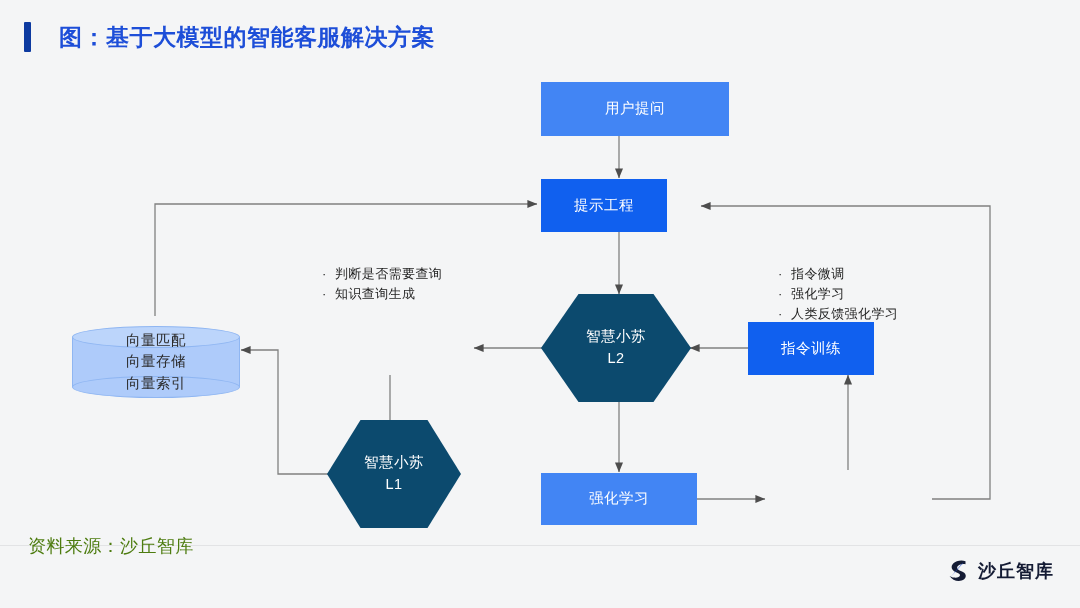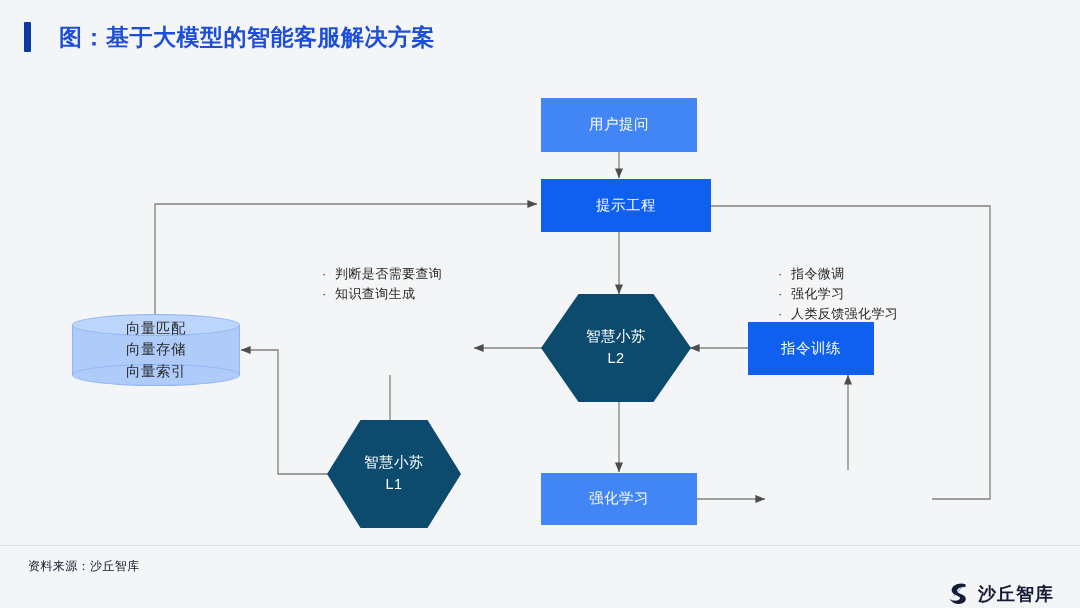--- a/index.html
+++ b/index.html
@@ -222,7 +222,7 @@
     </g>
   </svg>
 
-  <div class="node box-light" style="left:541px; top:98px; width:156px; height:54px;">
+  <div class="node box-light" style="left:541px; top:82px; width:188px; height:54px;">
     <span>用户提问</span>
   </div>
 

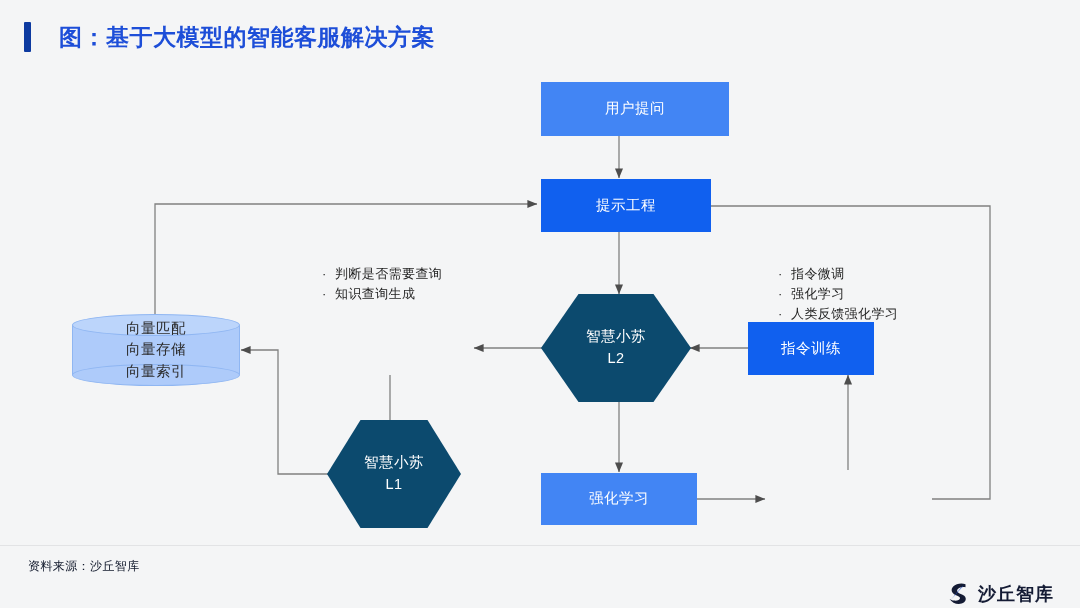--- a/index.html
+++ b/index.html
@@ -226,7 +226,7 @@
     <span>用户提问</span>
   </div>
 
-  <div class="node box-strong" style="left:541px; top:179px; width:170px; height:53px;">
+  <div class="node box-strong" style="left:541px; top:179px; width:126px; height:53px;">
     <span>提示工程</span>
   </div>
 

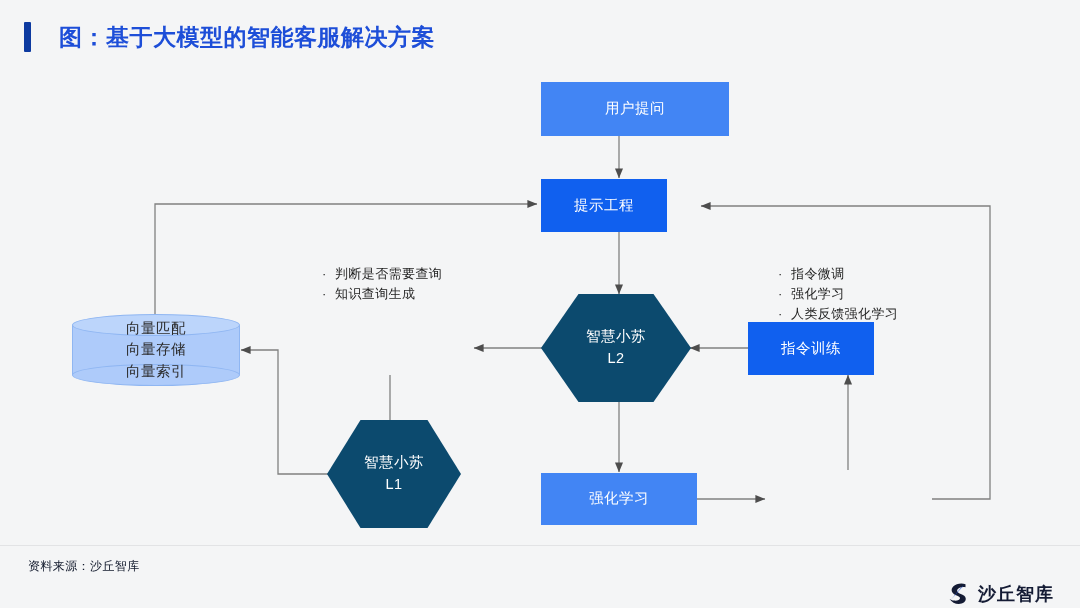--- a/index.html
+++ b/index.html
@@ -85,6 +85,7 @@
   .cyl {
     position: absolute;
     box-sizing: border-box;
+    margin-top: 12px;
   }
   .cyl .cyl-body {
     position: absolute;

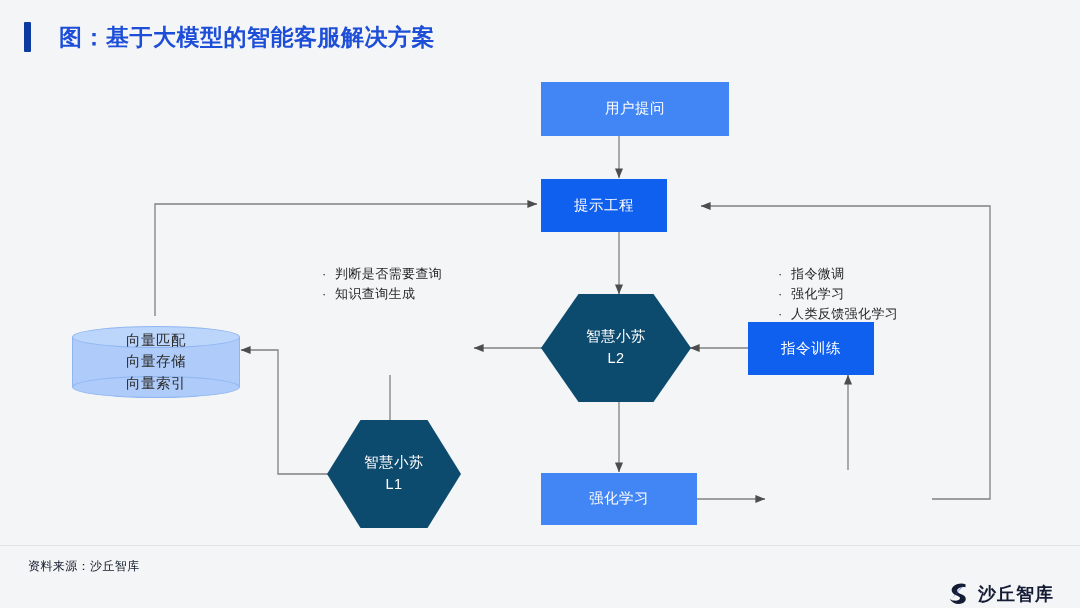--- a/index.html
+++ b/index.html
@@ -158,9 +158,9 @@
   }
   #footer-source {
     position: absolute;
-    left: 28px; top: 558px;
-    font-size: 12px;
-    color: #0f172a;
+    left: 28px; top: 534px;
+    font-size: 18px;
+    color: #4d7c0f;
     letter-spacing: .4px;
     white-space: nowrap;
   }

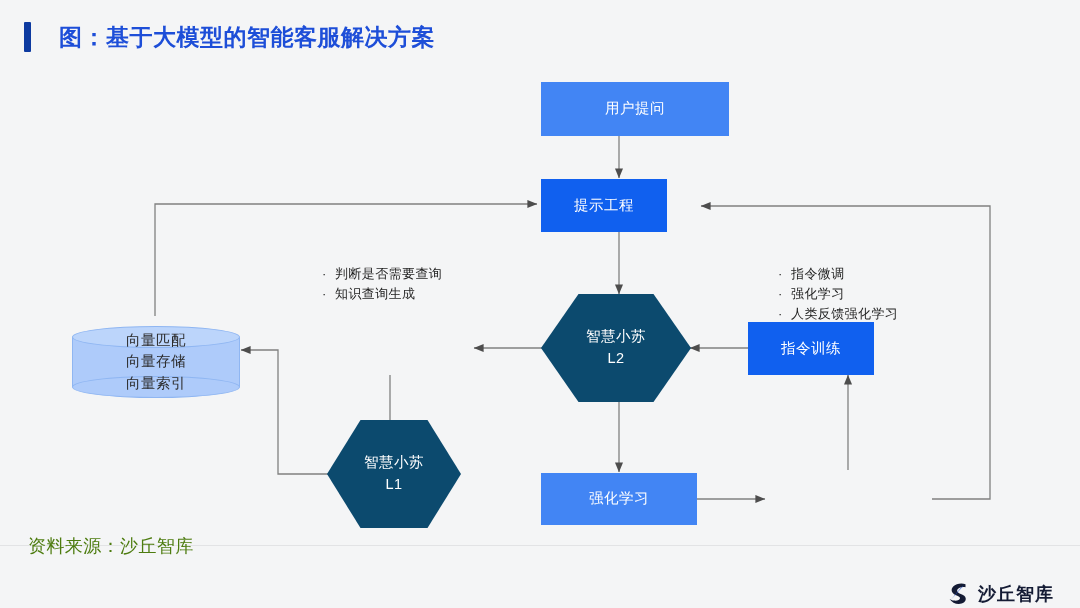--- a/index.html
+++ b/index.html
@@ -166,7 +166,7 @@
   }
   #logo {
     position: absolute;
-    right: 26px; top: 581px;
+    right: 26px; top: 558px;
     display: flex;
     align-items: center;
   }

